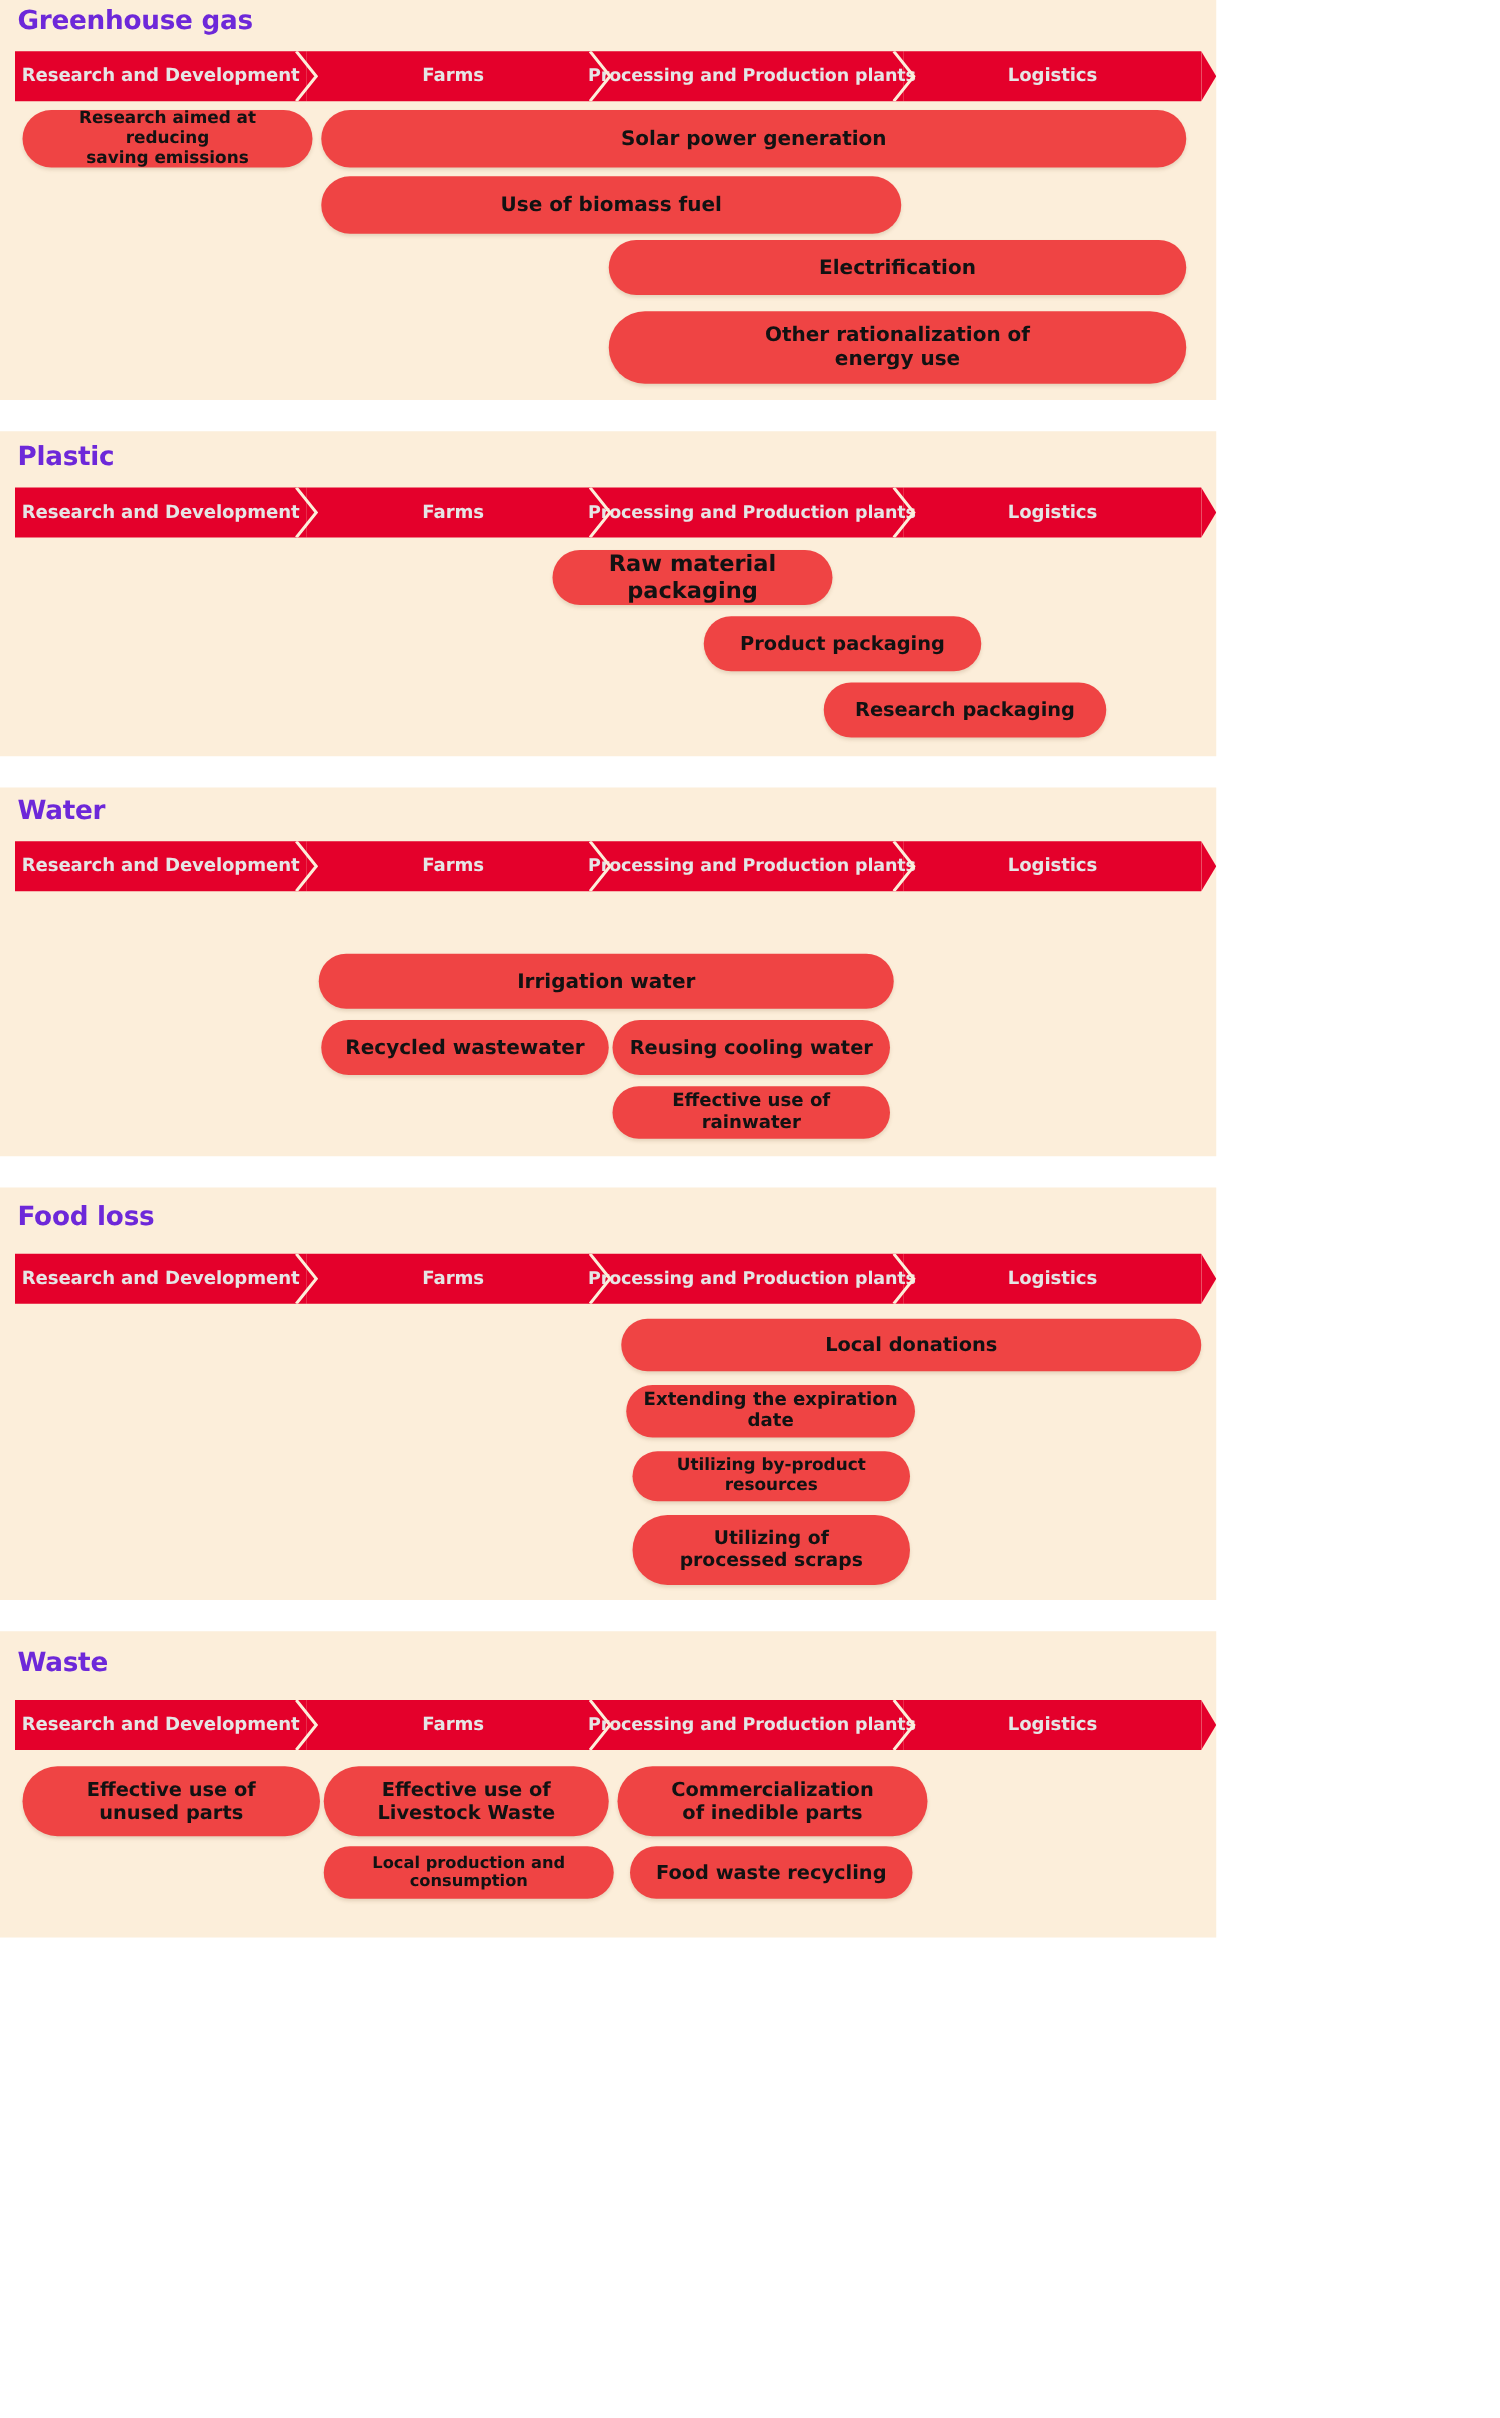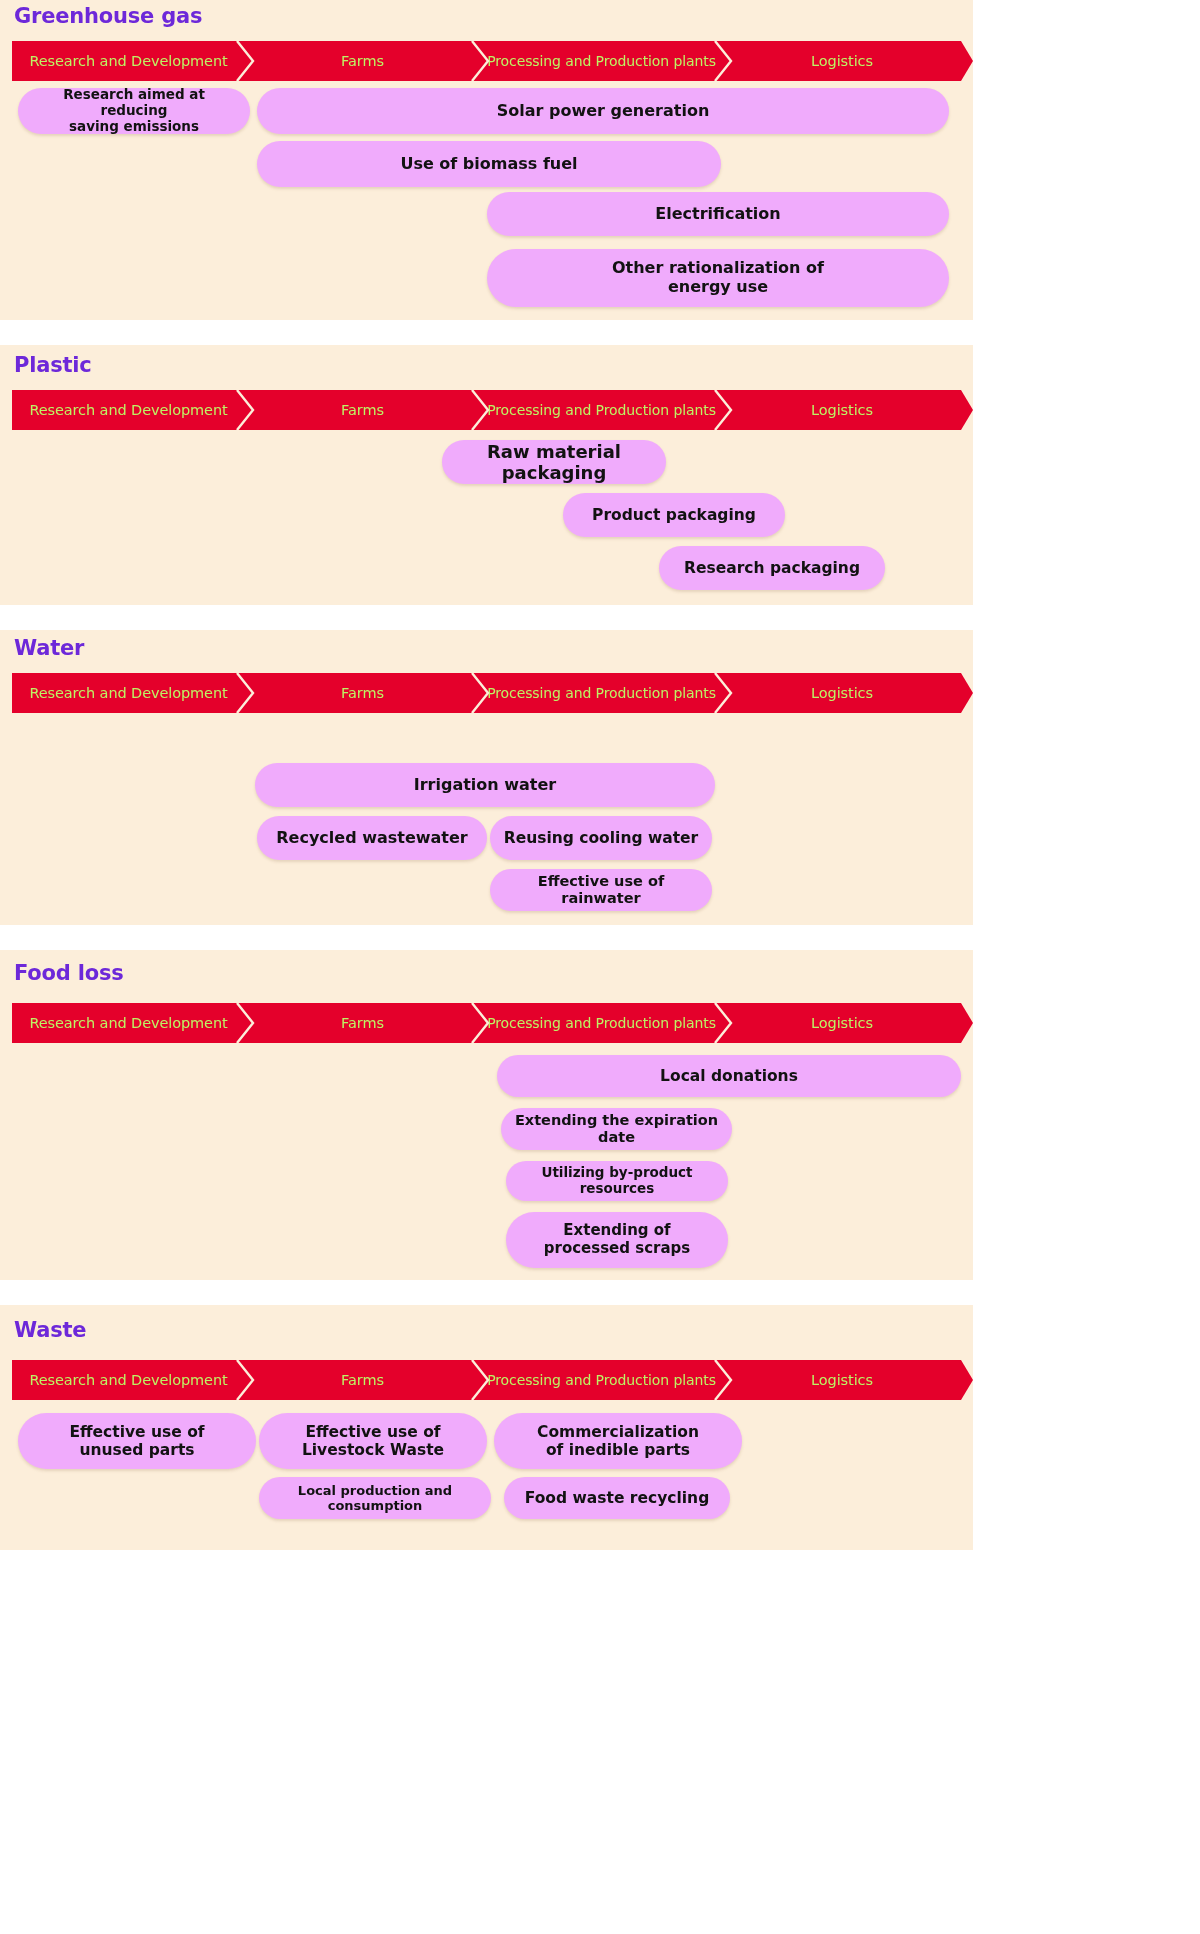--- a/index.html
+++ b/index.html
@@ -46,8 +46,8 @@
     justify-content:center;
   }
   .stage span{
-    color:#bef264;
-    font-weight:normal;
+    color:#e5e5e5;
+    font-weight:bold;
     font-size:14.5px;
     white-space:nowrap;
     letter-spacing:-0.1px;

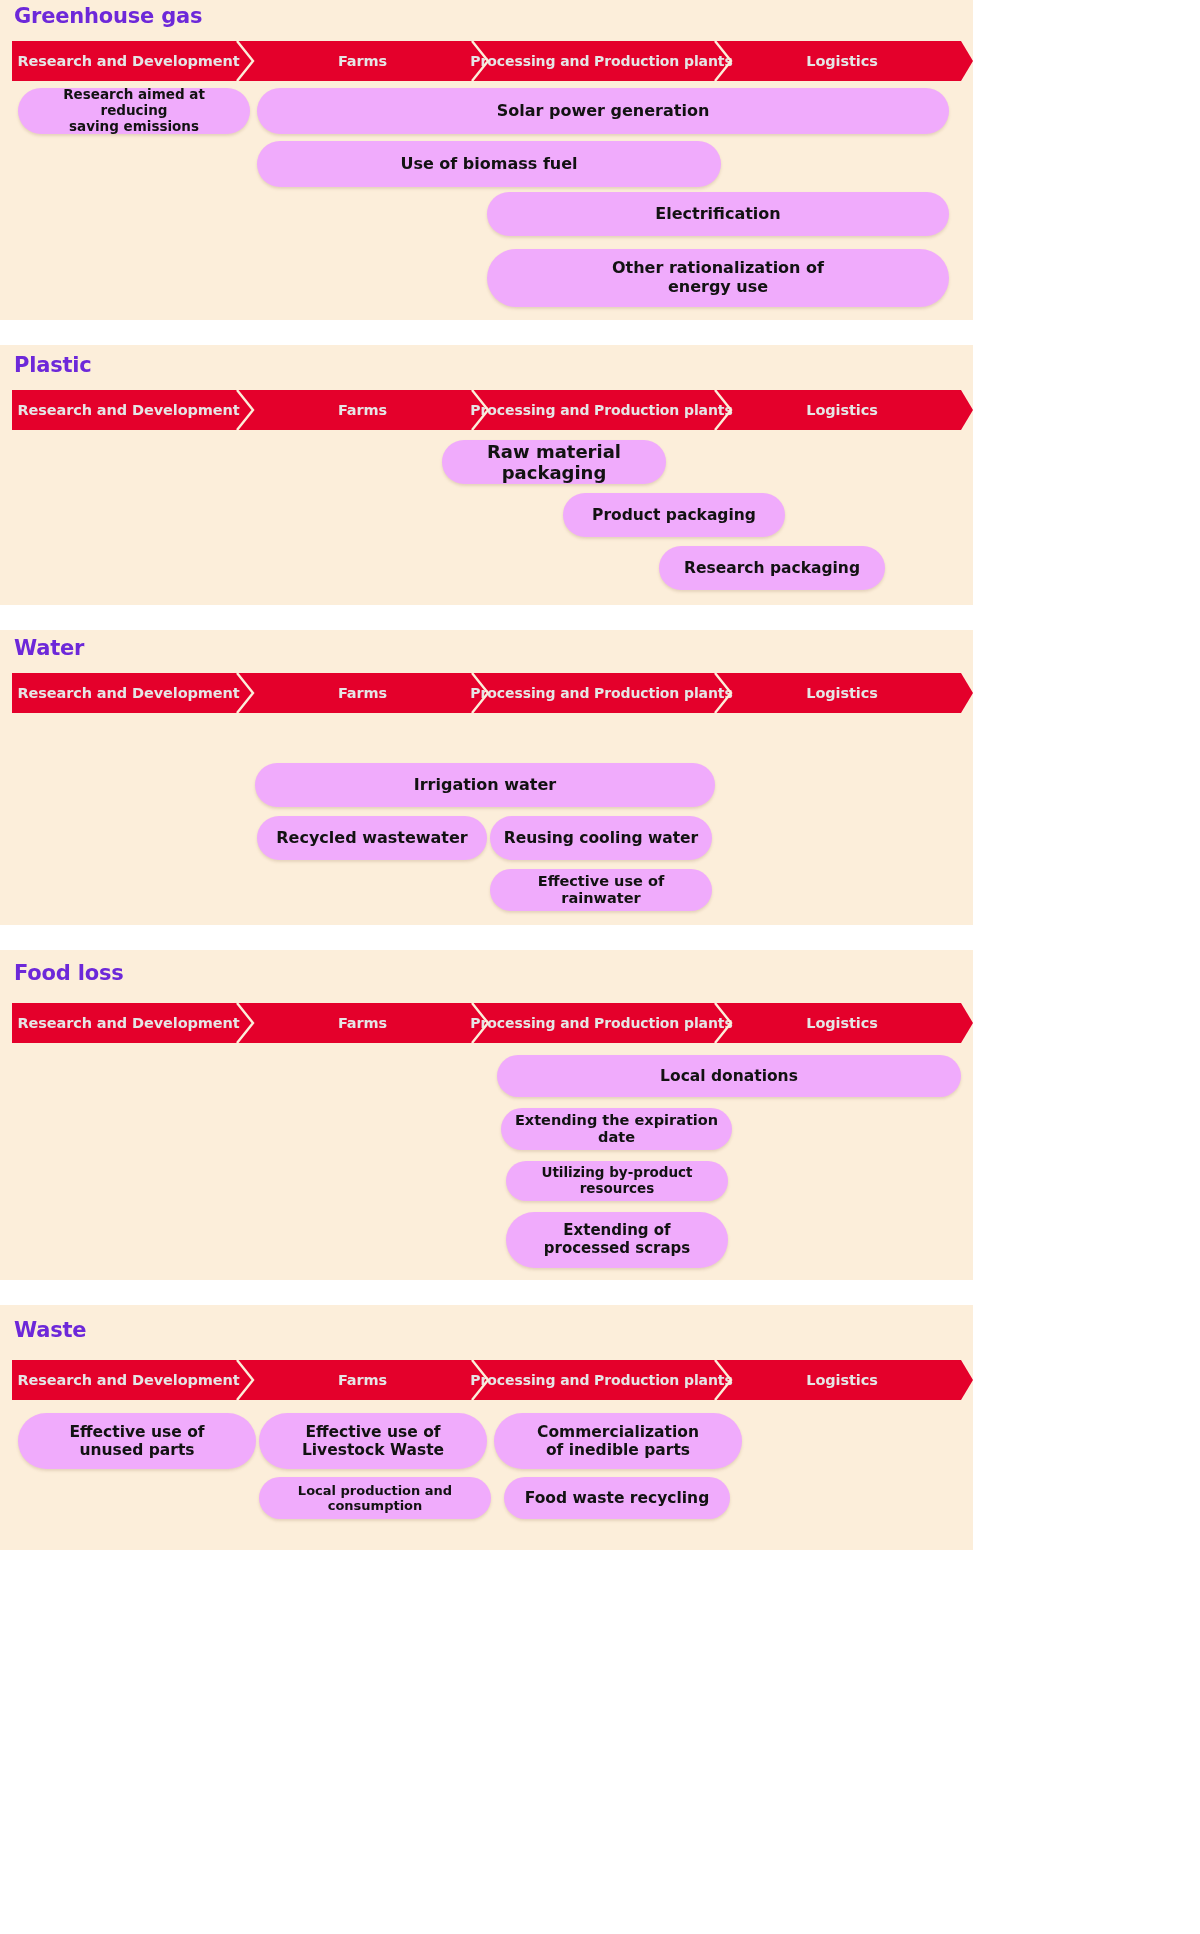--- a/index.html
+++ b/index.html
@@ -69,7 +69,7 @@
   
   .pill{
     position:absolute;
-    background:#f0abfc;
+    background:#ef4444;
     border-radius:999px;
     box-shadow:0 2px 3px rgba(150,120,80,0.22);
     display:flex;

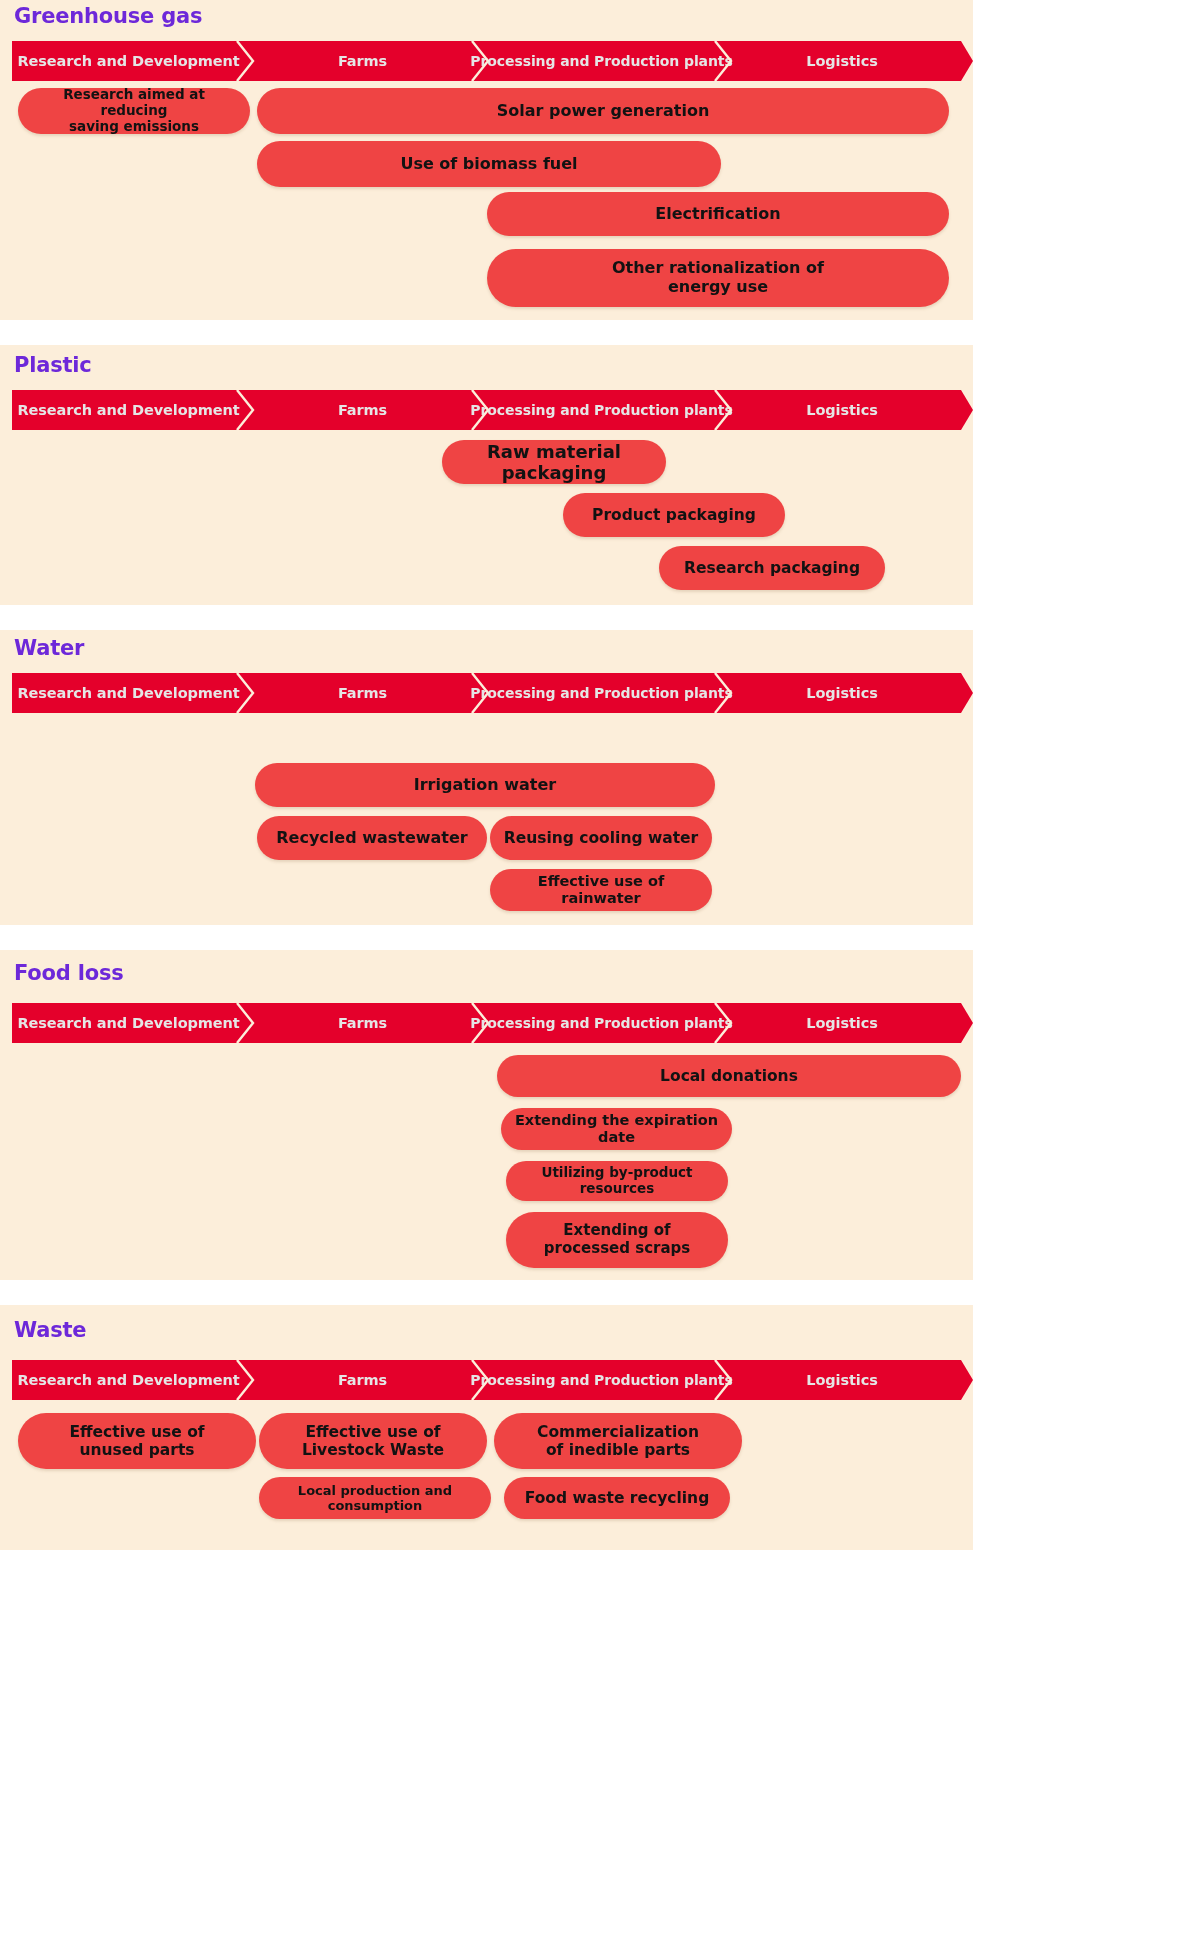--- a/index.html
+++ b/index.html
@@ -305,7 +305,7 @@
       </div>
       <div class="pill" style="left: 506px; top: 262px; width: 222px; height: 56px; font-size: 15px;">
         <div>
-          <div>Extending of</div>
+          <div>Utilizing of</div>
           <div>processed scraps</div>
         </div>
       </div>

